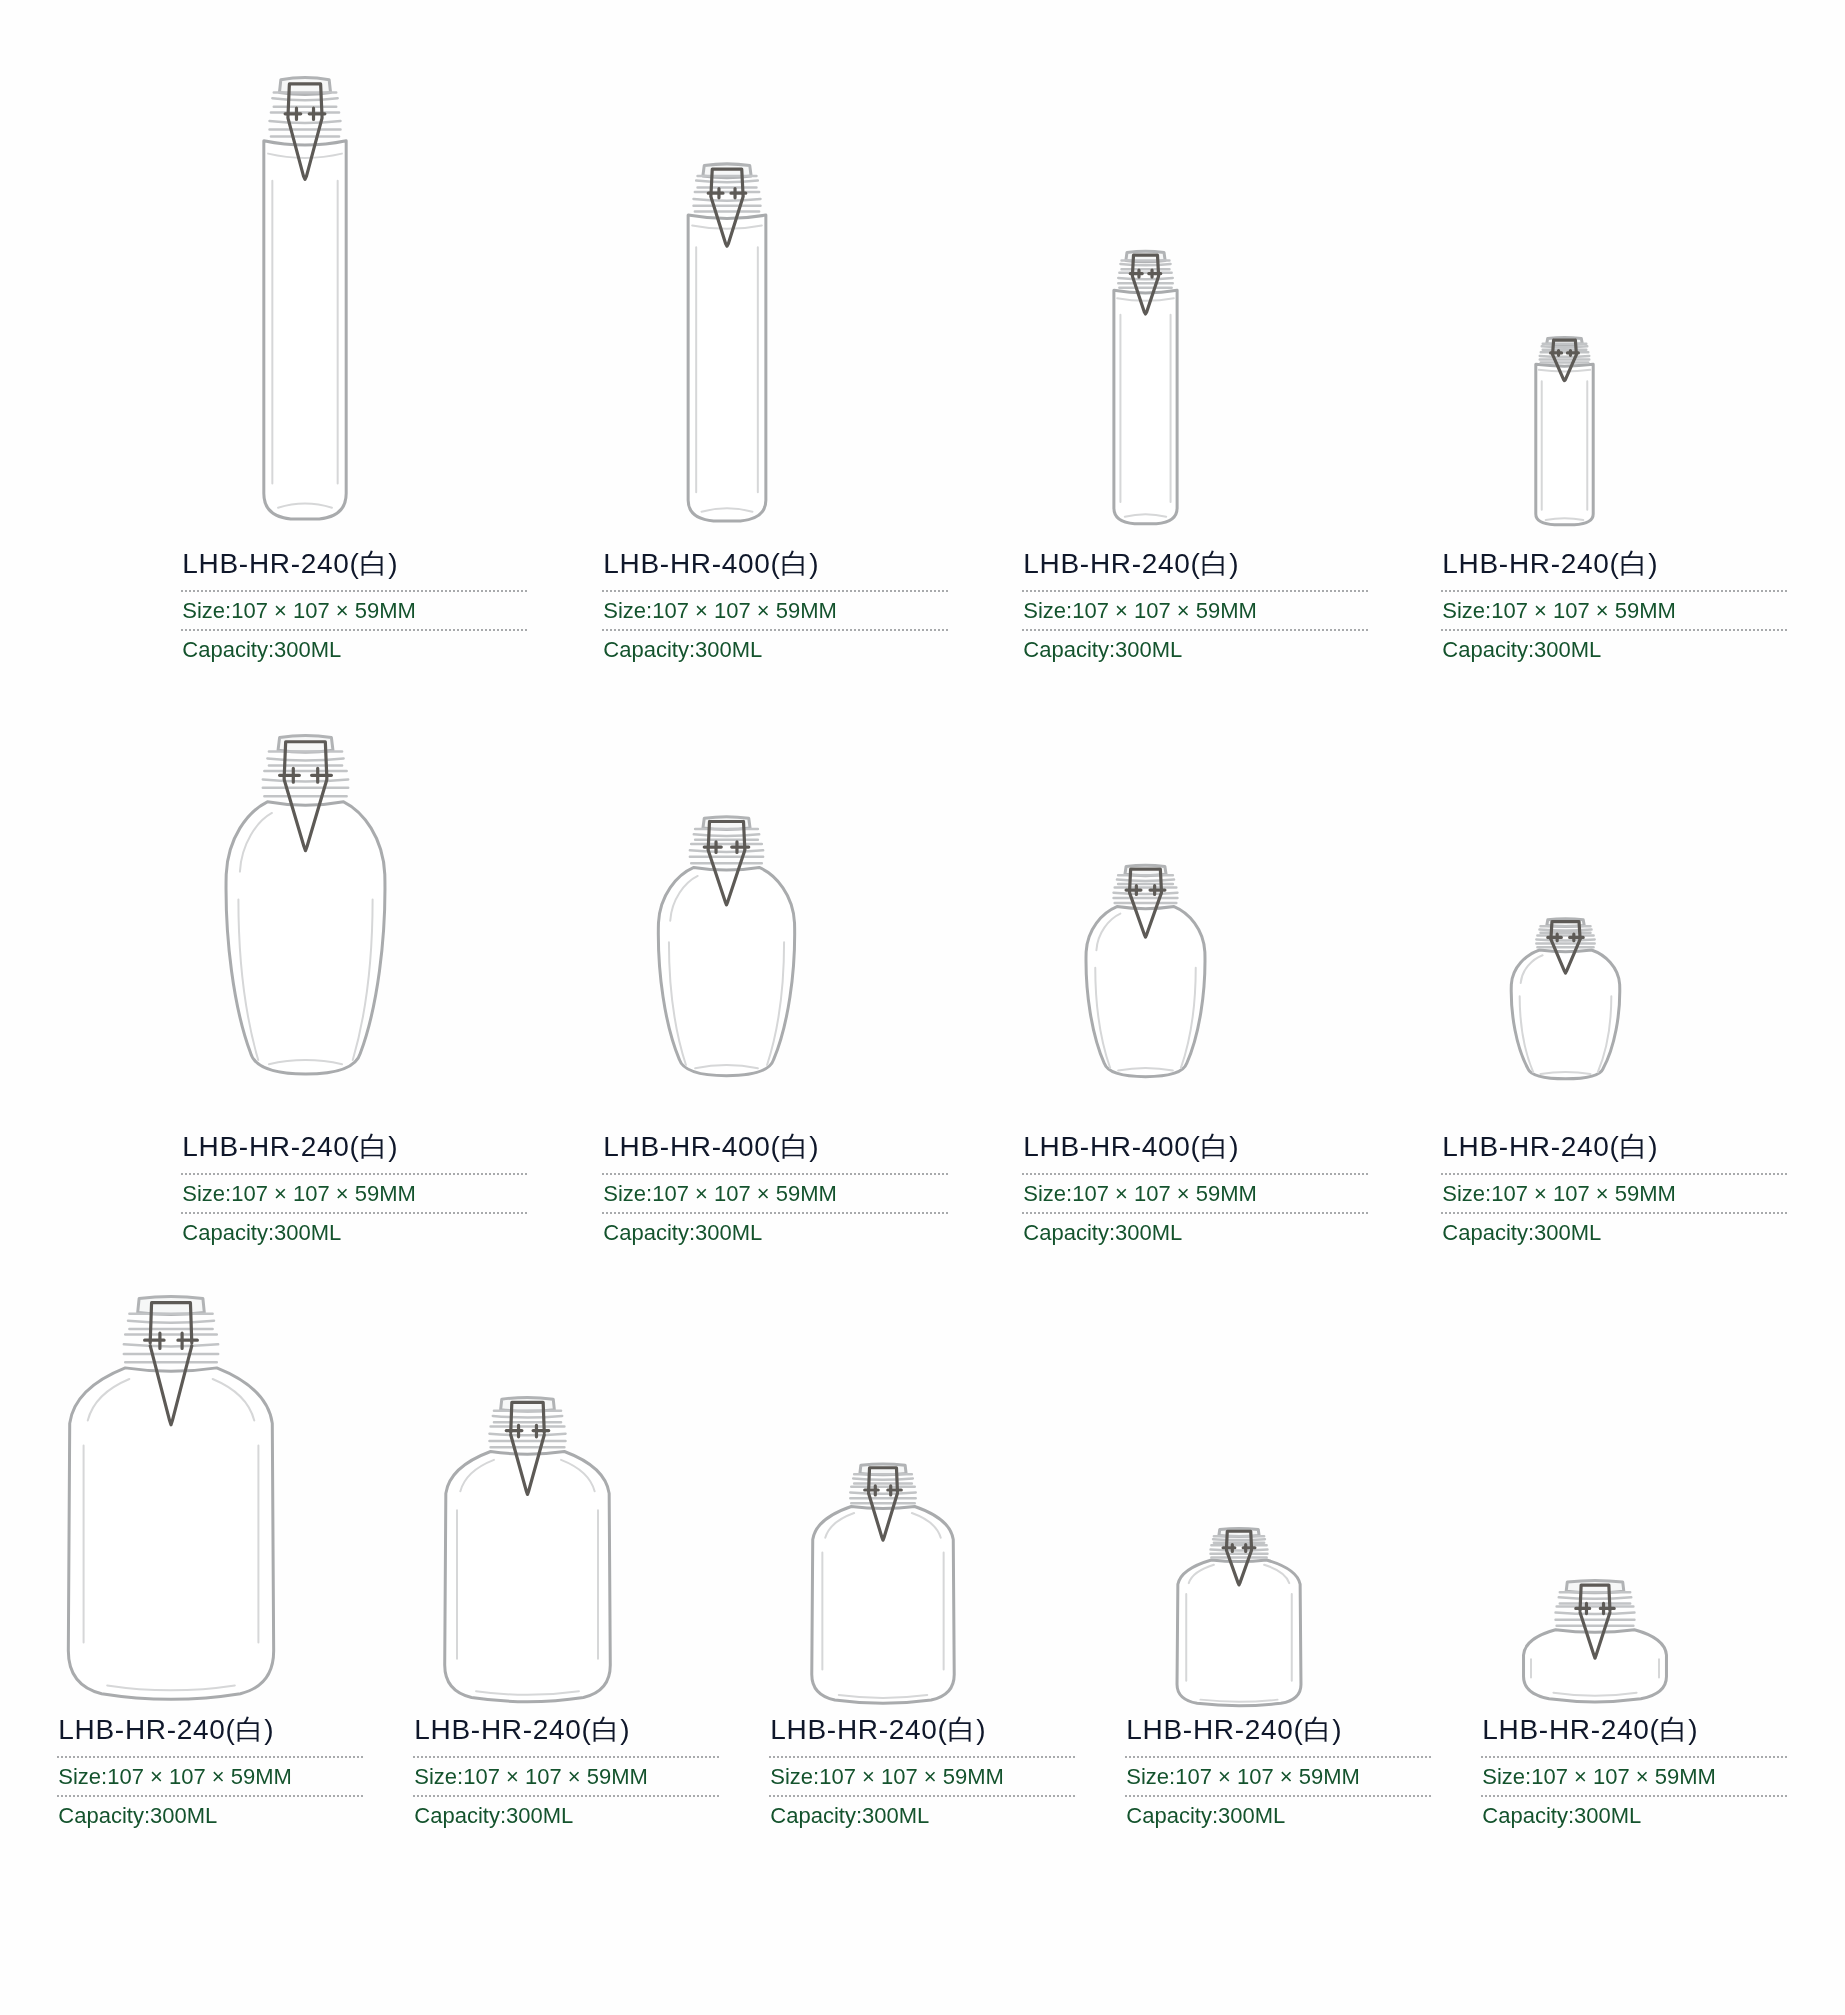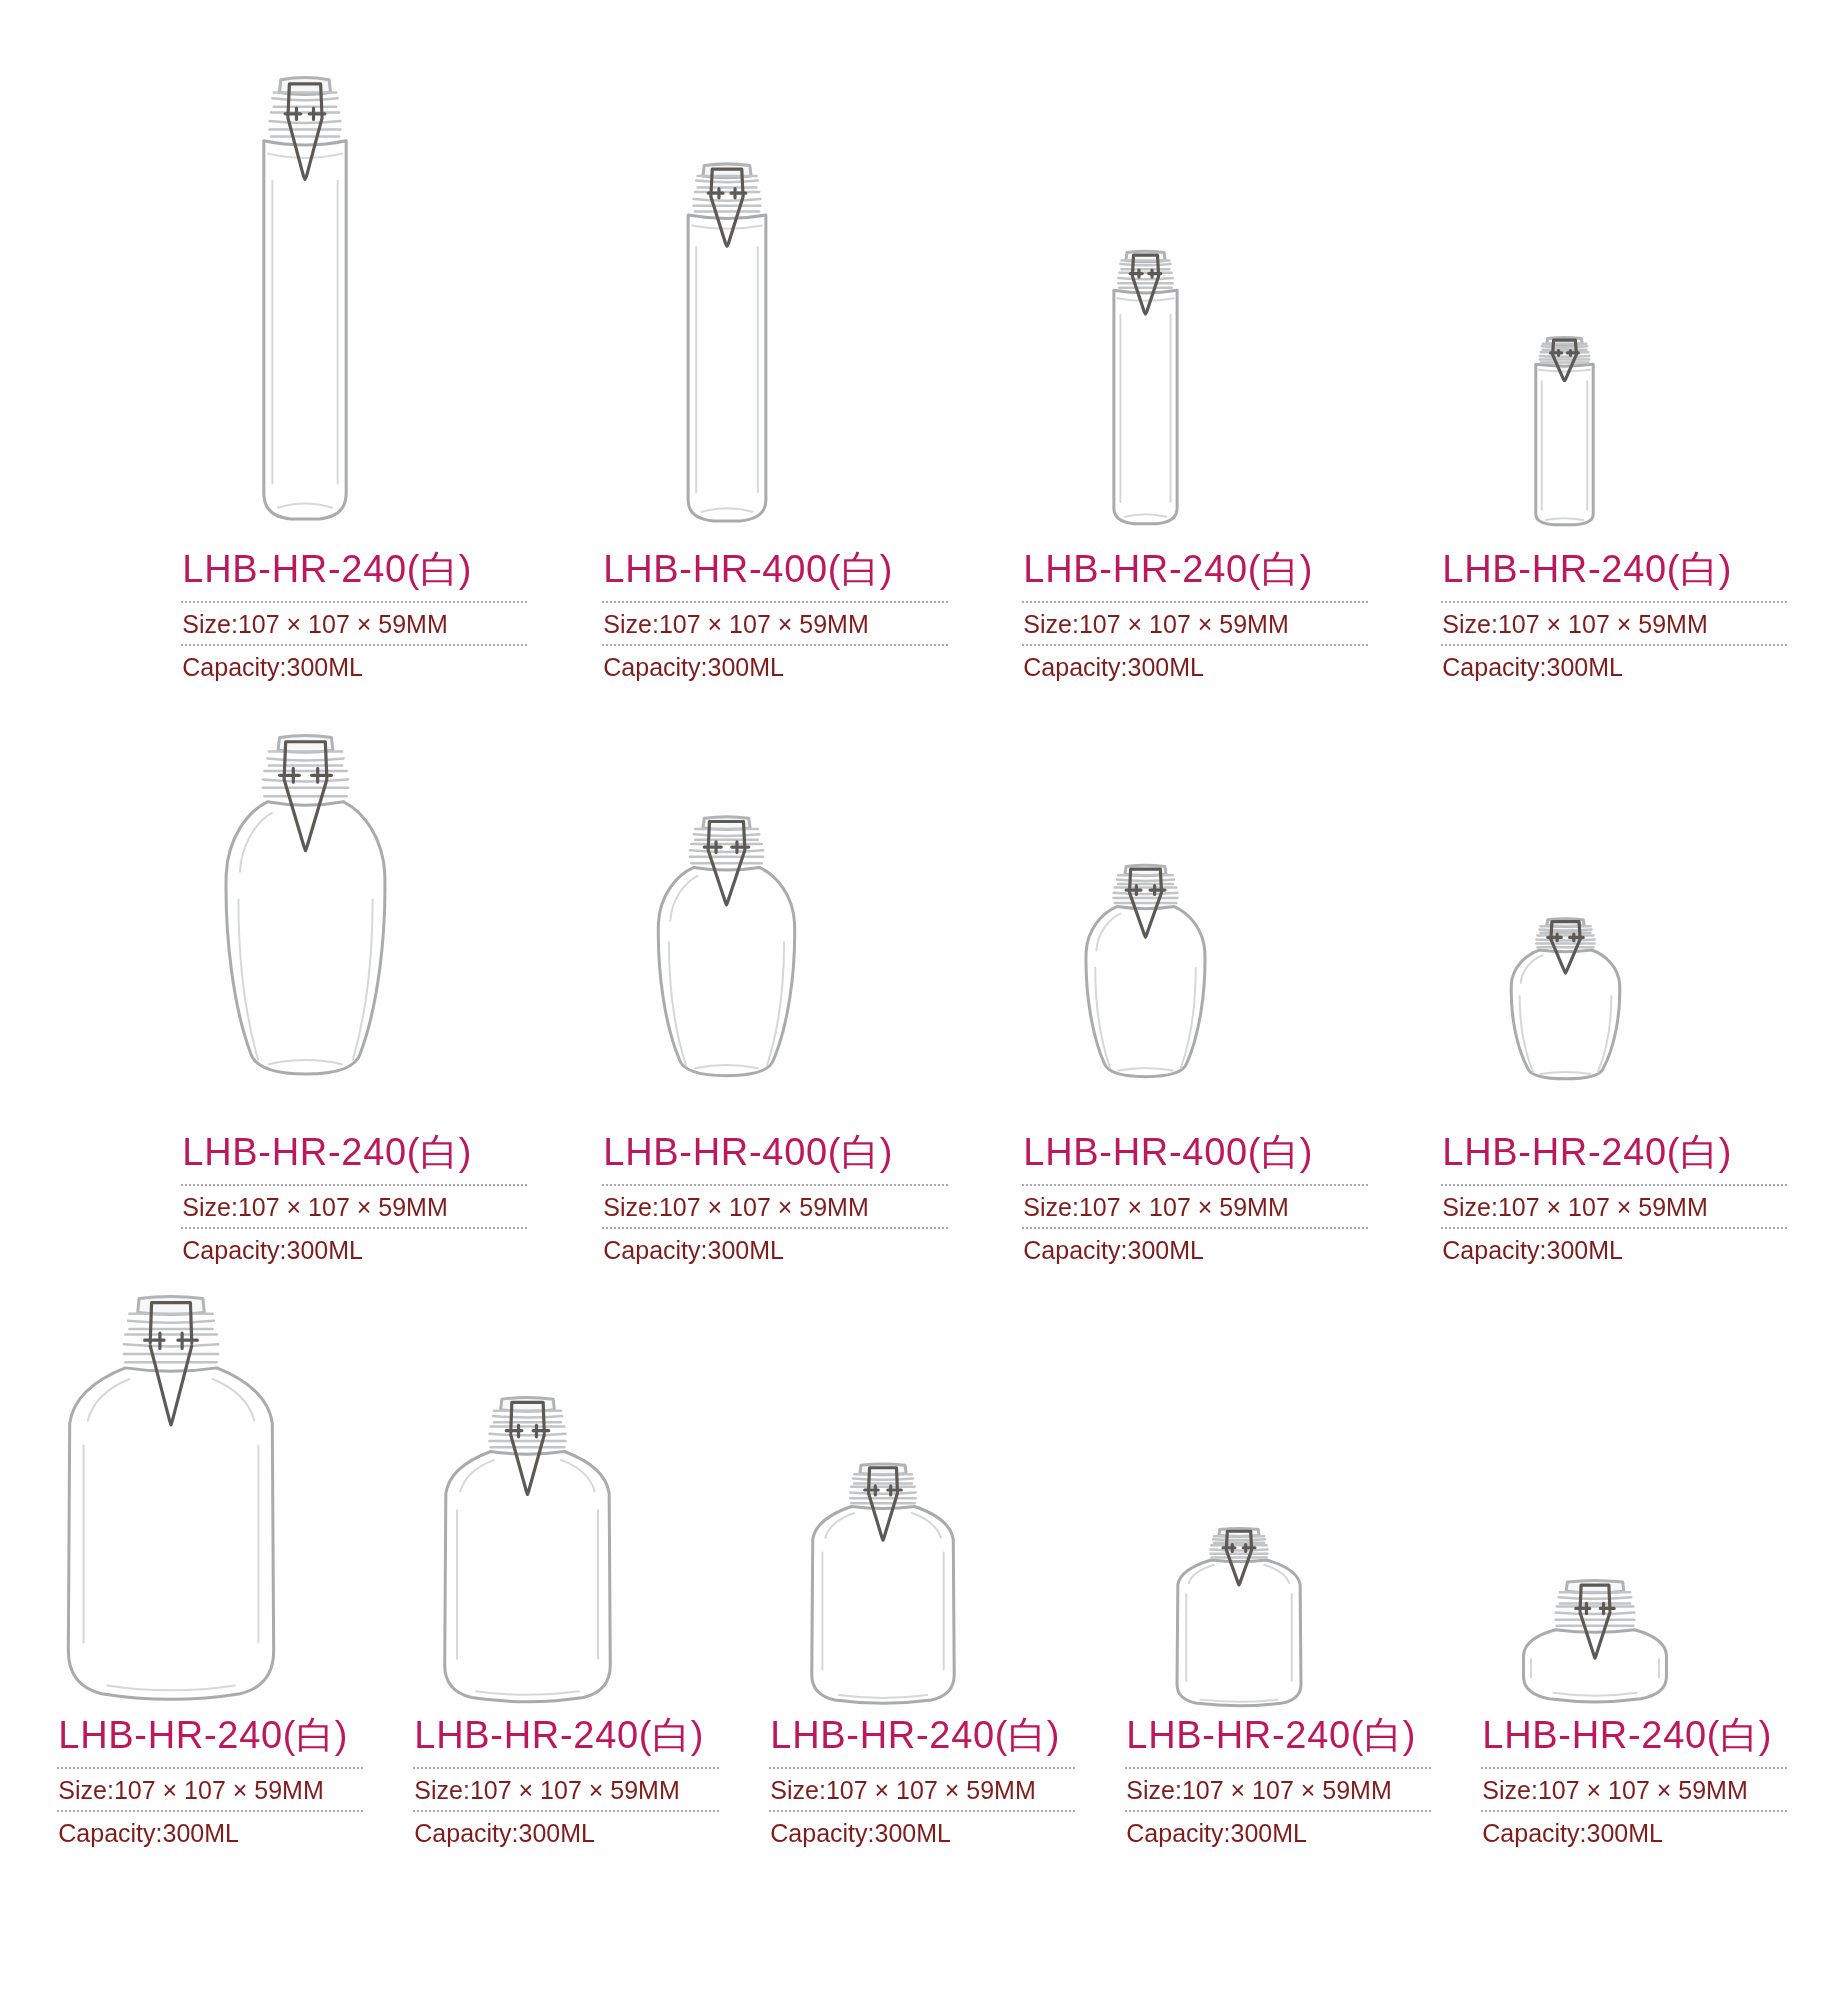--- a/index.html
+++ b/index.html
@@ -21,8 +21,8 @@
   
   .label{position:absolute;color:#55575b;}
   .model{
-    font-size:38px;line-height:1.15;letter-spacing:0.7px;
-    color:#be185d;padding:0 0 9.4px 1.3px;white-space:nowrap;
+    font-size:28px;line-height:1.15;letter-spacing:0.7px;
+    color:#0f172a;padding:0 0 9.4px 1.3px;white-space:nowrap;
   }
   .spec{
     font-size:25px;line-height:1.2;color:#7f1d1d;

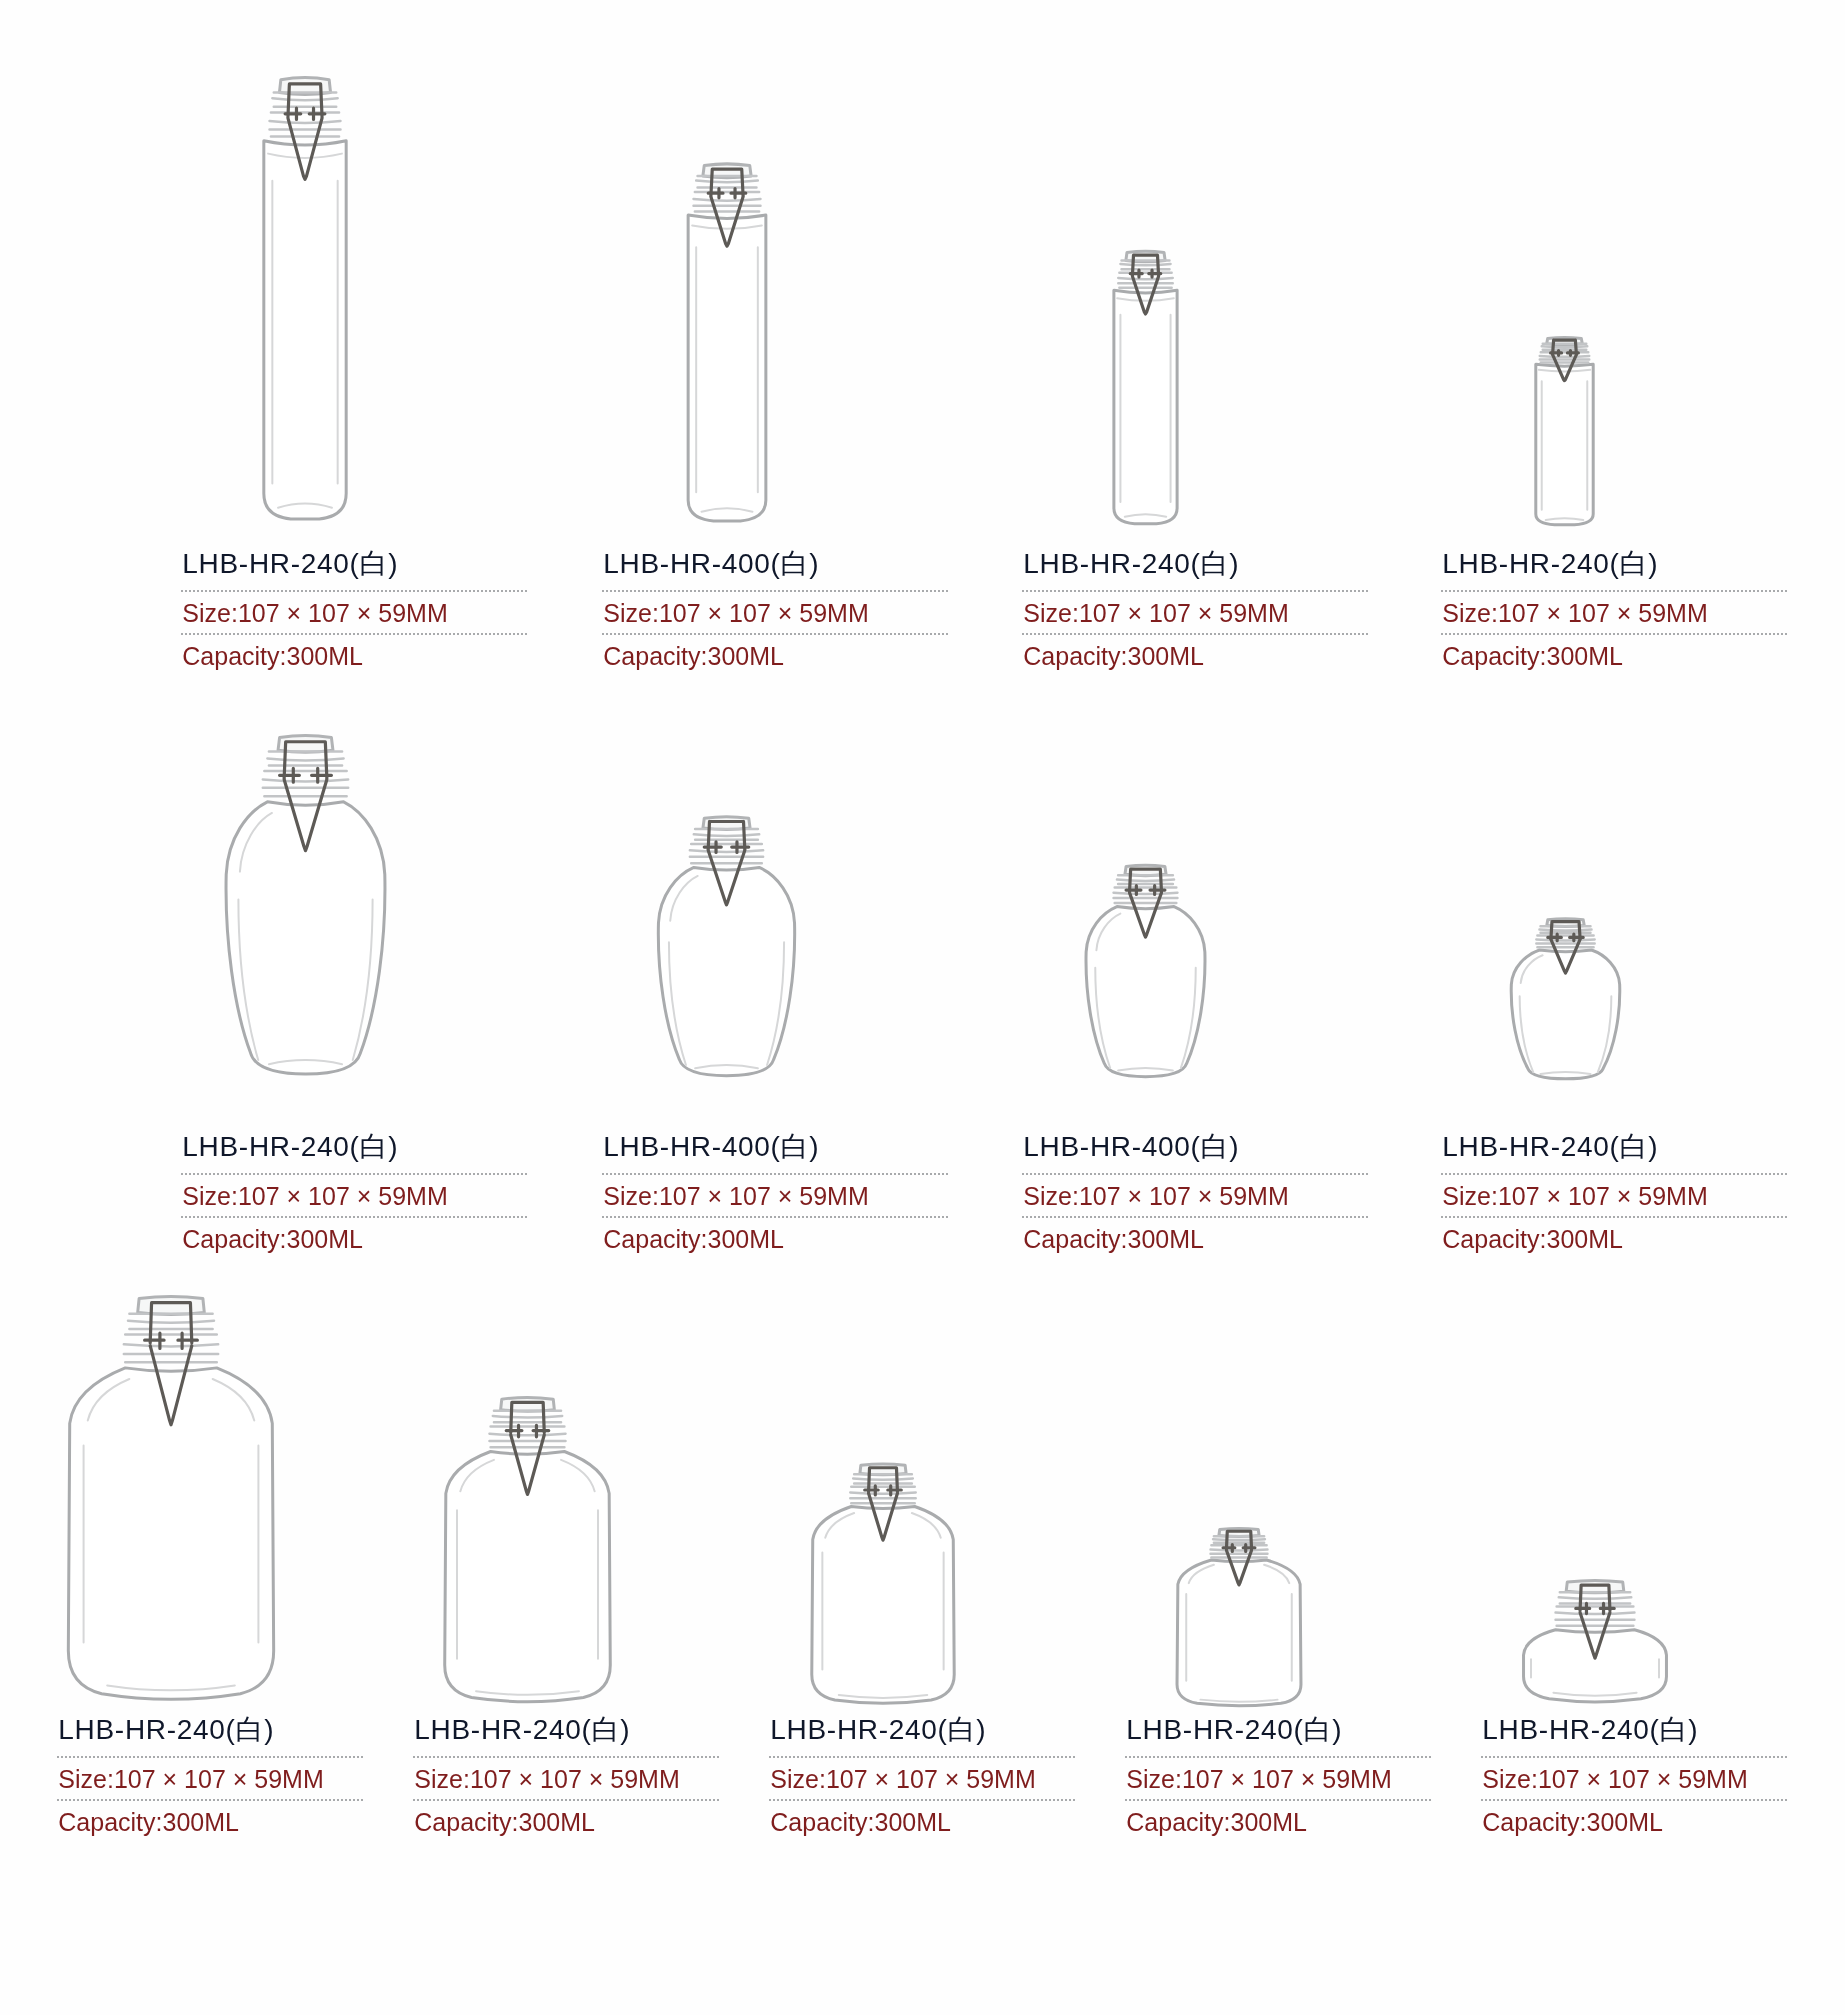--- a/index.html
+++ b/index.html
@@ -25,7 +25,7 @@
     color:#0f172a;padding:0 0 9.4px 1.3px;white-space:nowrap;
   }
   .spec{
-    font-size:25px;line-height:1.2;color:#7f1d1d;
+    font-size:22px;line-height:1.2;color:#14532d;
     padding:6px 0 5.4px 1.3px;border-top:2px dotted #a8aaac;white-space:nowrap;
   }
 </style>

